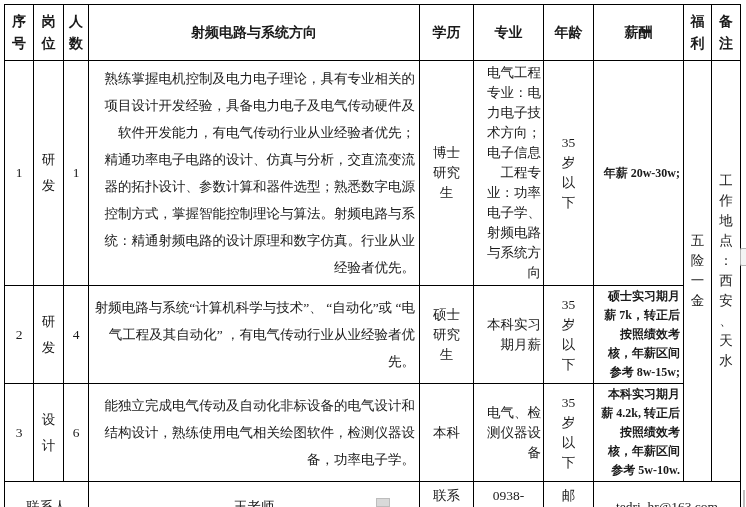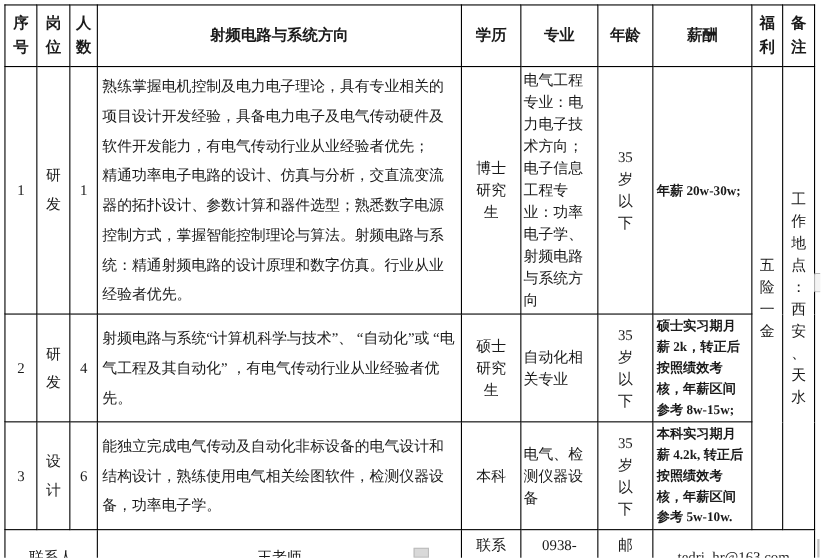--- a/index.html
+++ b/index.html
@@ -25,7 +25,7 @@
   }
   tr.hdr th{font-weight:bold;font-size:14px;line-height:22px;text-align:center;}
   .ctr{text-align:center;}
-  .lft{text-align:left;}
+  .lft{text-align:right;}
   .pre{white-space:pre-line;}
   .duty{line-height:27px;padding:2px 4px;}
   .major{padding:2px 2px;line-height:20px;margin-left:48px;}

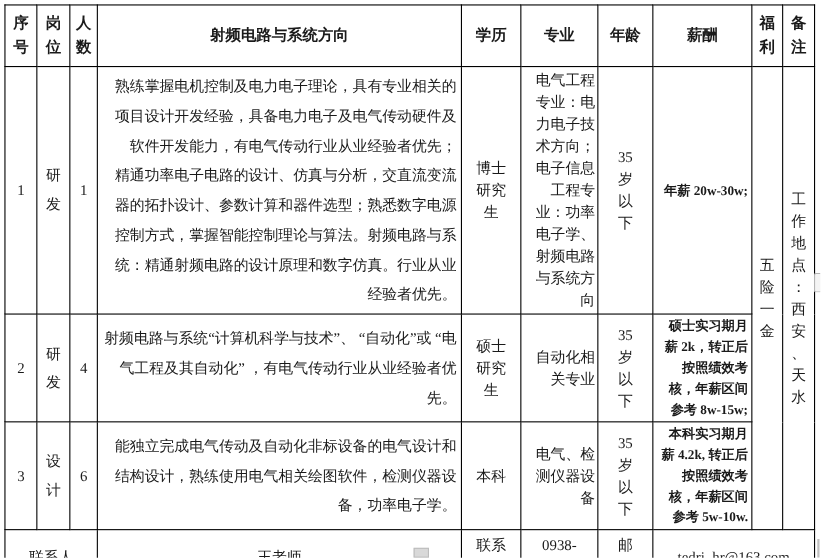--- a/index.html
+++ b/index.html
@@ -133,7 +133,7 @@
 岁
 以
 下</td>
-    <td class="lft salary">硕士实习期月薪 2k，转正后按照绩效考核，年薪区间参考 8w-15w;</td>
+    <td class="lft salary">硕士实习期月薪 7k，转正后按照绩效考核，年薪区间参考 8w-15w;</td>
   </tr>
 
   <tr style="height:97px">

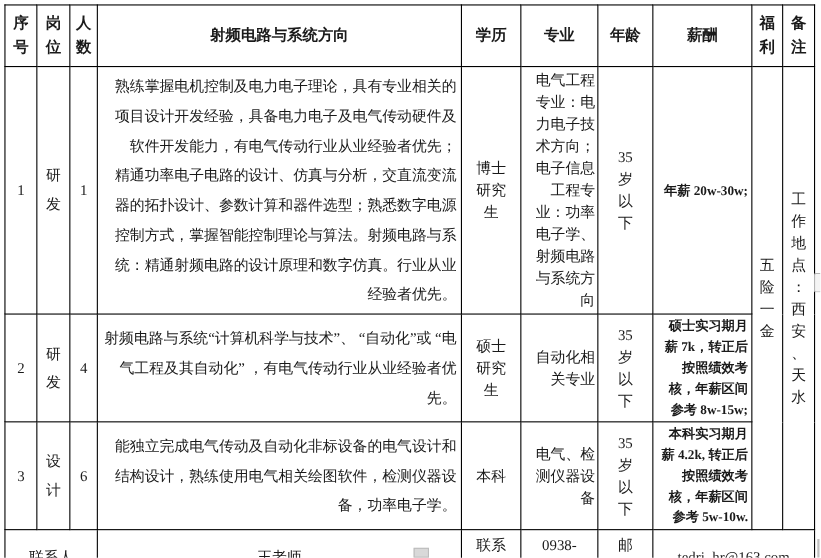--- a/index.html
+++ b/index.html
@@ -128,7 +128,7 @@
     <td class="ctr pre">硕士
 研究
 生</td>
-    <td class="lft major">自动化相关专业</td>
+    <td class="lft major">本科实习期月薪</td>
     <td class="ctr pre">35
 岁
 以

